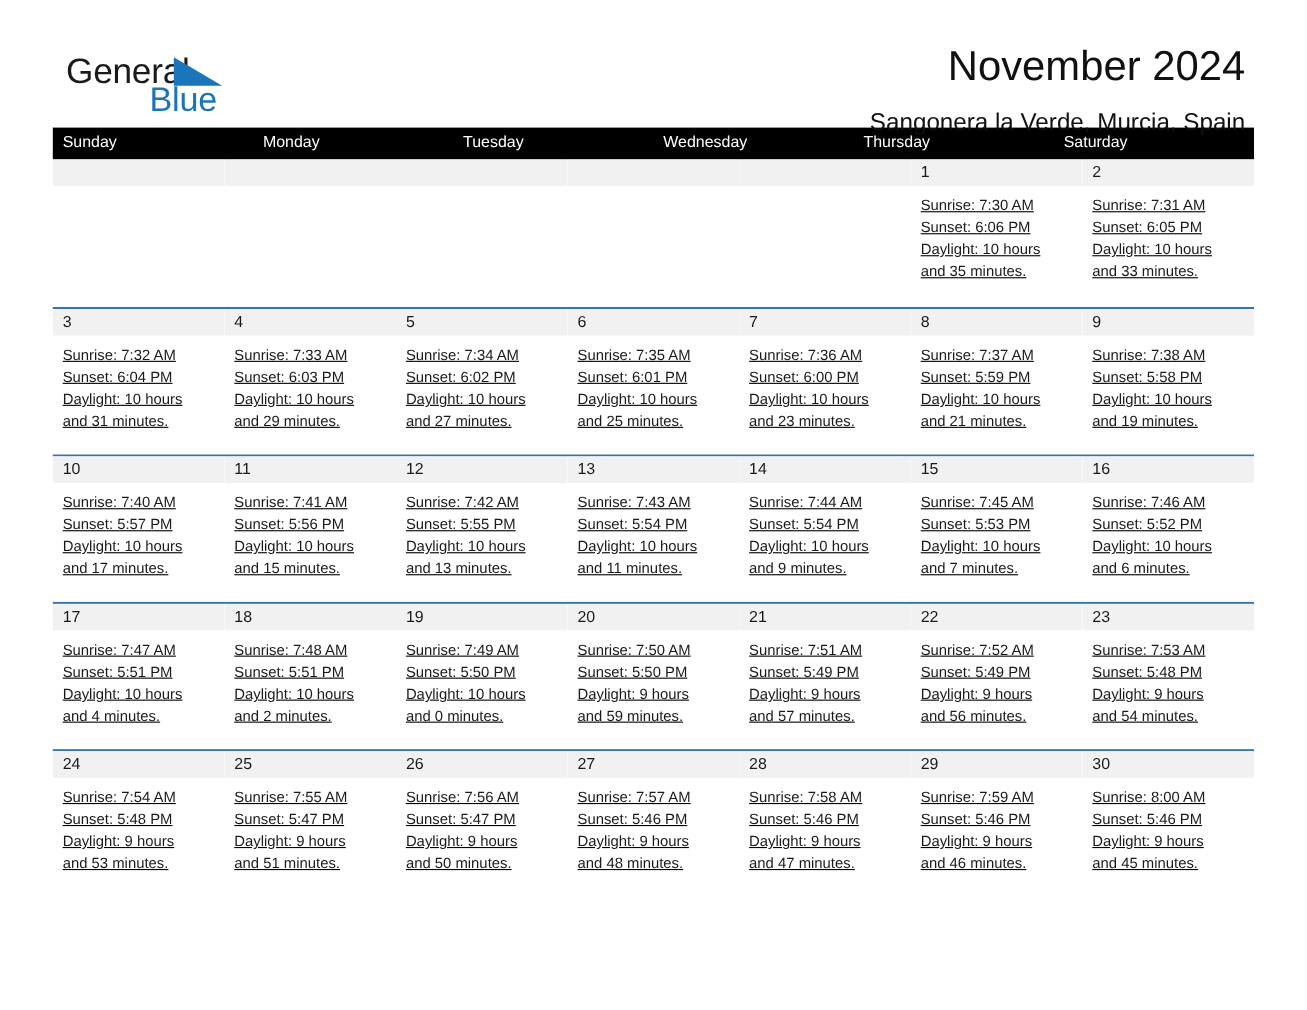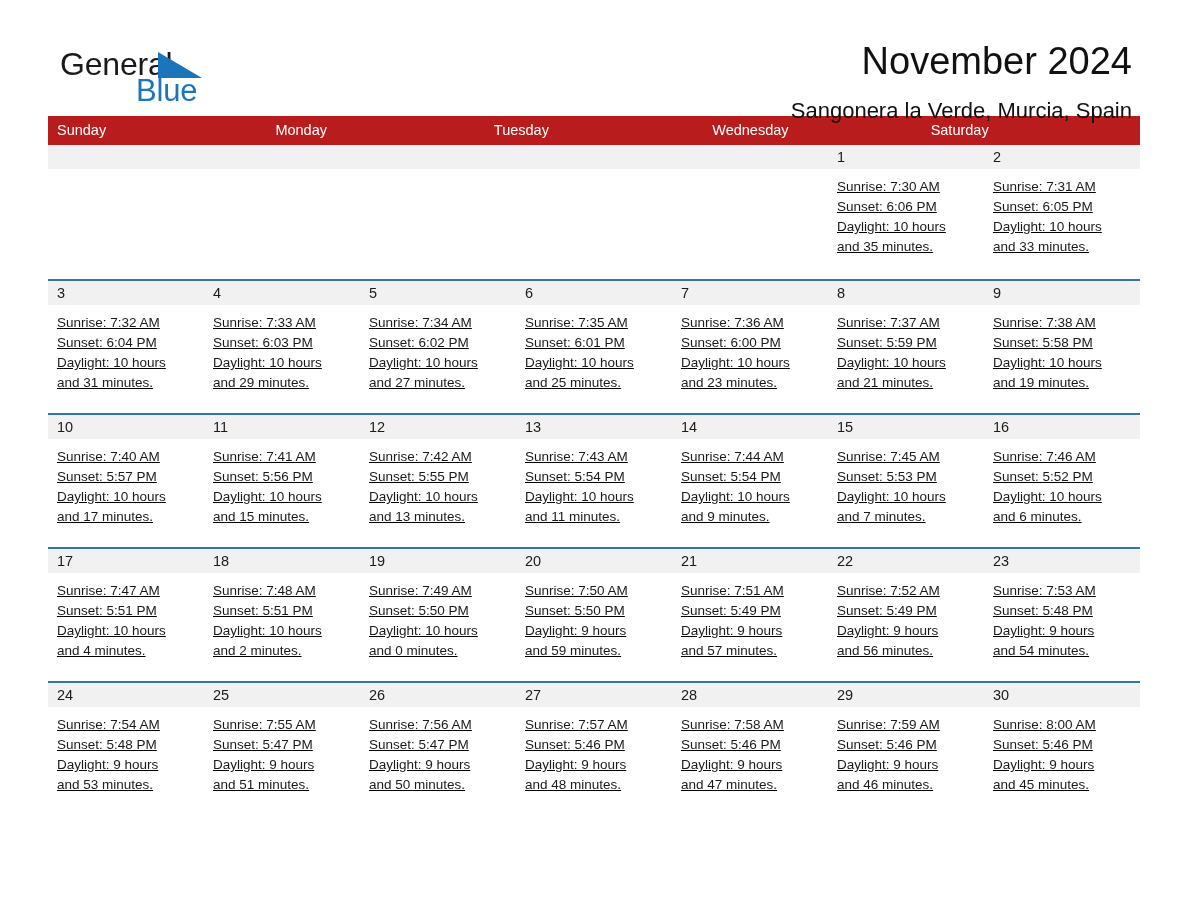--- a/index.html
+++ b/index.html
@@ -94,7 +94,7 @@
   }
   .weekday-row {
     display: flex;
-    background: #b91c1c;
+    background: #000000;
     height: 29px;
   }
   .weekday-cell {

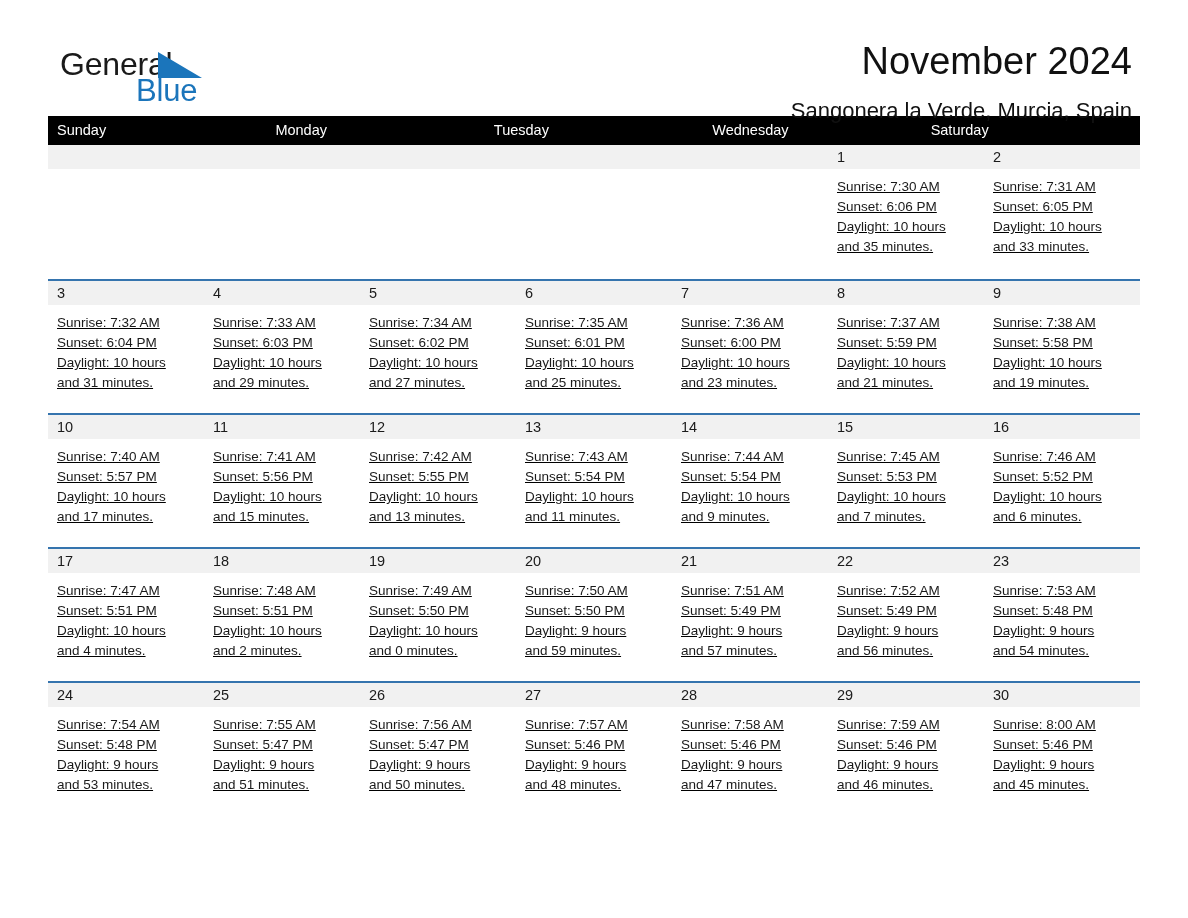--- a/index.html
+++ b/index.html
@@ -174,6 +174,7 @@
         <div class="weekday-cell">Monday</div>
         <div class="weekday-cell">Tuesday</div>
         <div class="weekday-cell">Wednesday</div>
+        <div class="weekday-cell">Thursday</div>
         <div class="weekday-cell">Saturday</div>
       </div>
     <div id="weeks-container">

